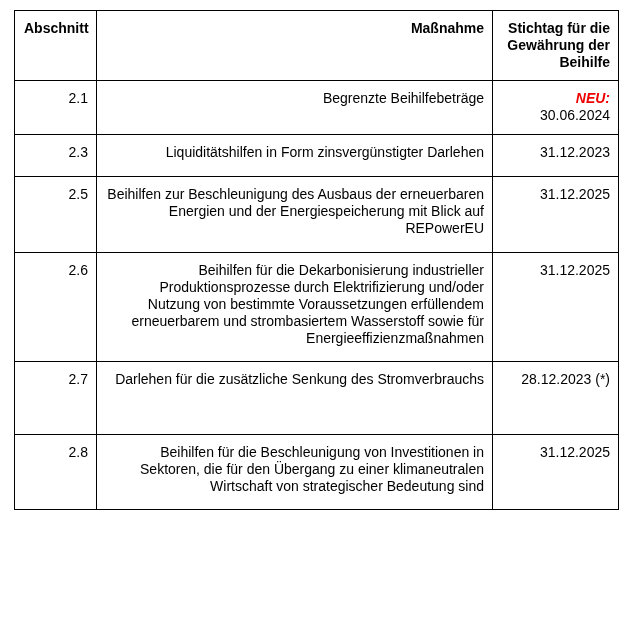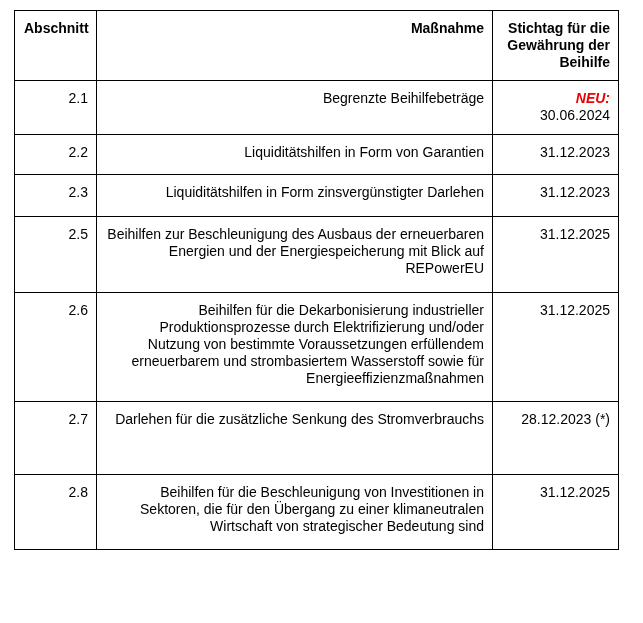--- a/index.html
+++ b/index.html
@@ -79,13 +79,6 @@
         <span>30.06.2024</span>
       </td>
     </tr>
-    <tr class="r-22">
-      <td>2.2</td>
-      <td>Liquiditätshilfen in Form von Garantien</td>
-      <td>
-        <span>31.12.2023</span>
-      </td>
-    </tr>
     <tr class="r-23">
       <td>2.3</td>
       <td>Liquiditätshilfen in Form zinsvergünstigter Darlehen</td>

